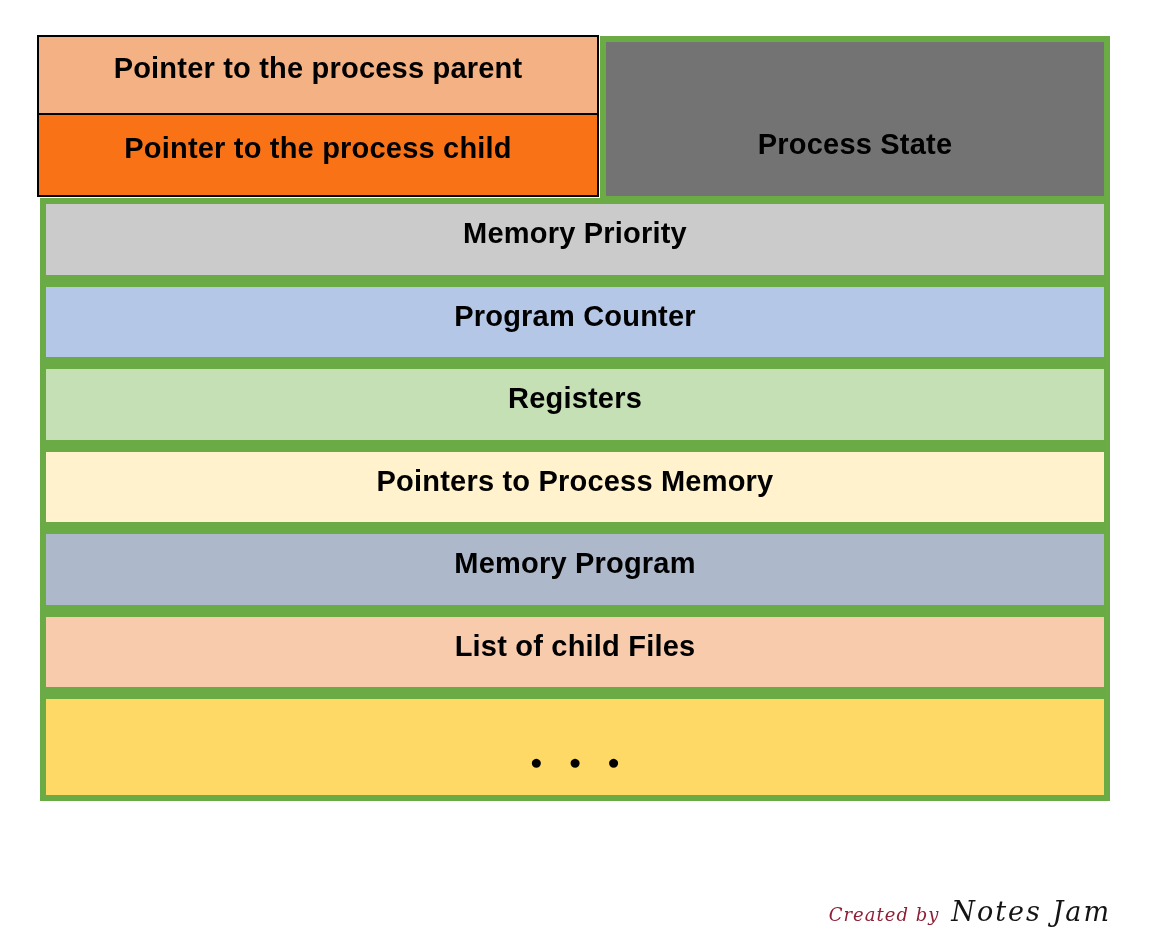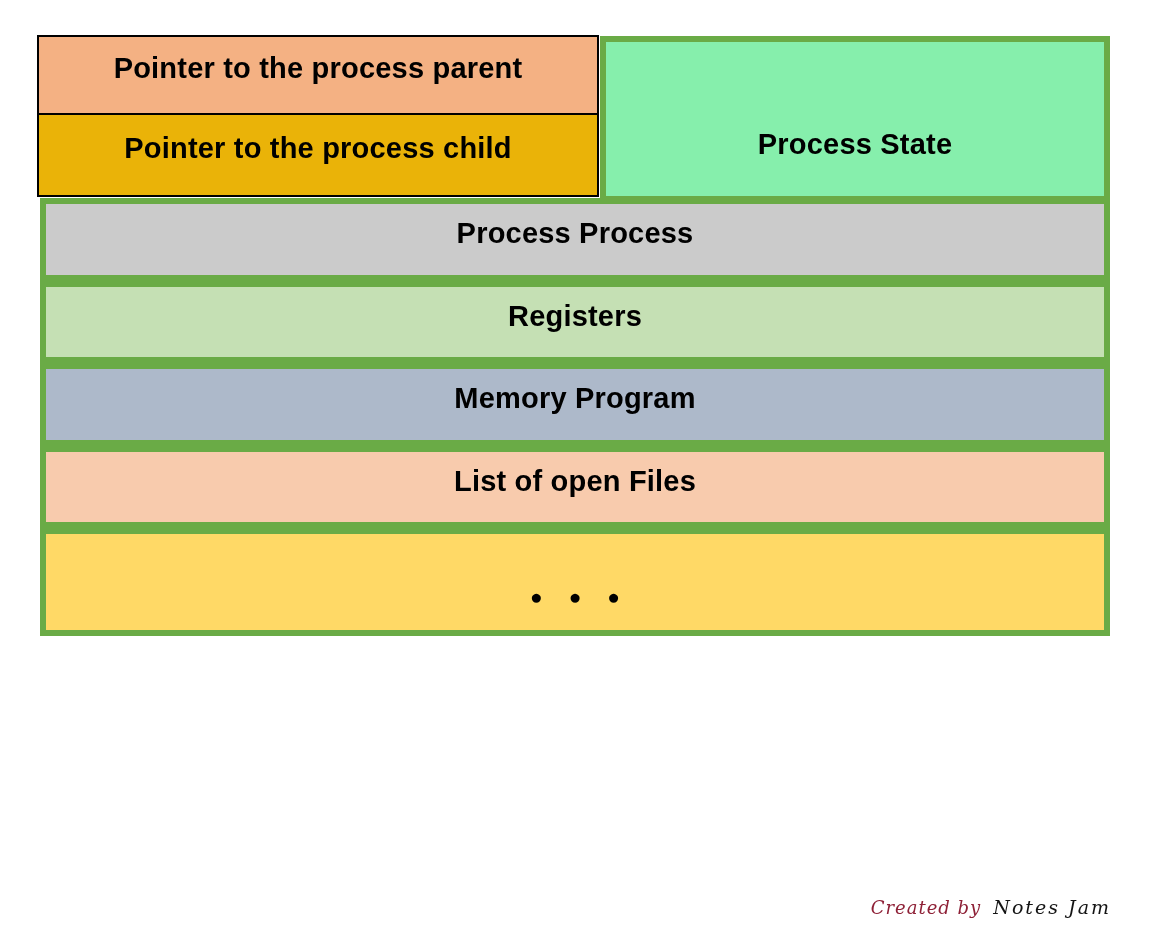--- a/index.html
+++ b/index.html
@@ -116,7 +116,7 @@
     <div class="tbox parent" style="background: rgb(244, 177, 131);">
       <span class="block-label">Pointer to the process parent</span>
     </div>
-    <div class="tbox child" style="background: #eab308;">
+    <div class="tbox child" style="background: #f97316;">
       <span class="block-label">Pointer to the process child</span>
     </div>
   </div>

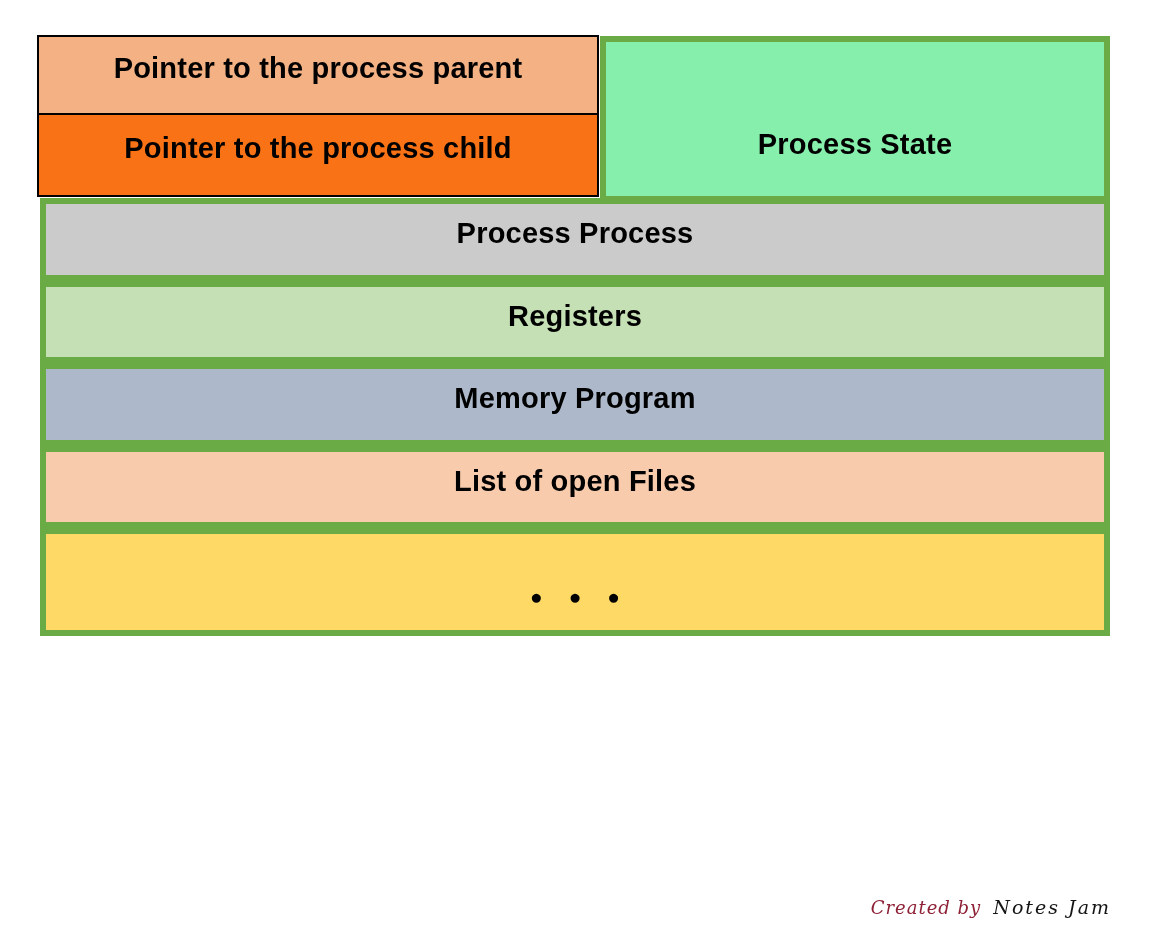--- a/index.html
+++ b/index.html
@@ -121,7 +121,7 @@
     </div>
   </div>
 
-  <div class="state-box" style="background: #86efac;">
+  <div class="state-box" style="background: #737373;">
     <span class="block-label">Process State</span>
   </div>
 

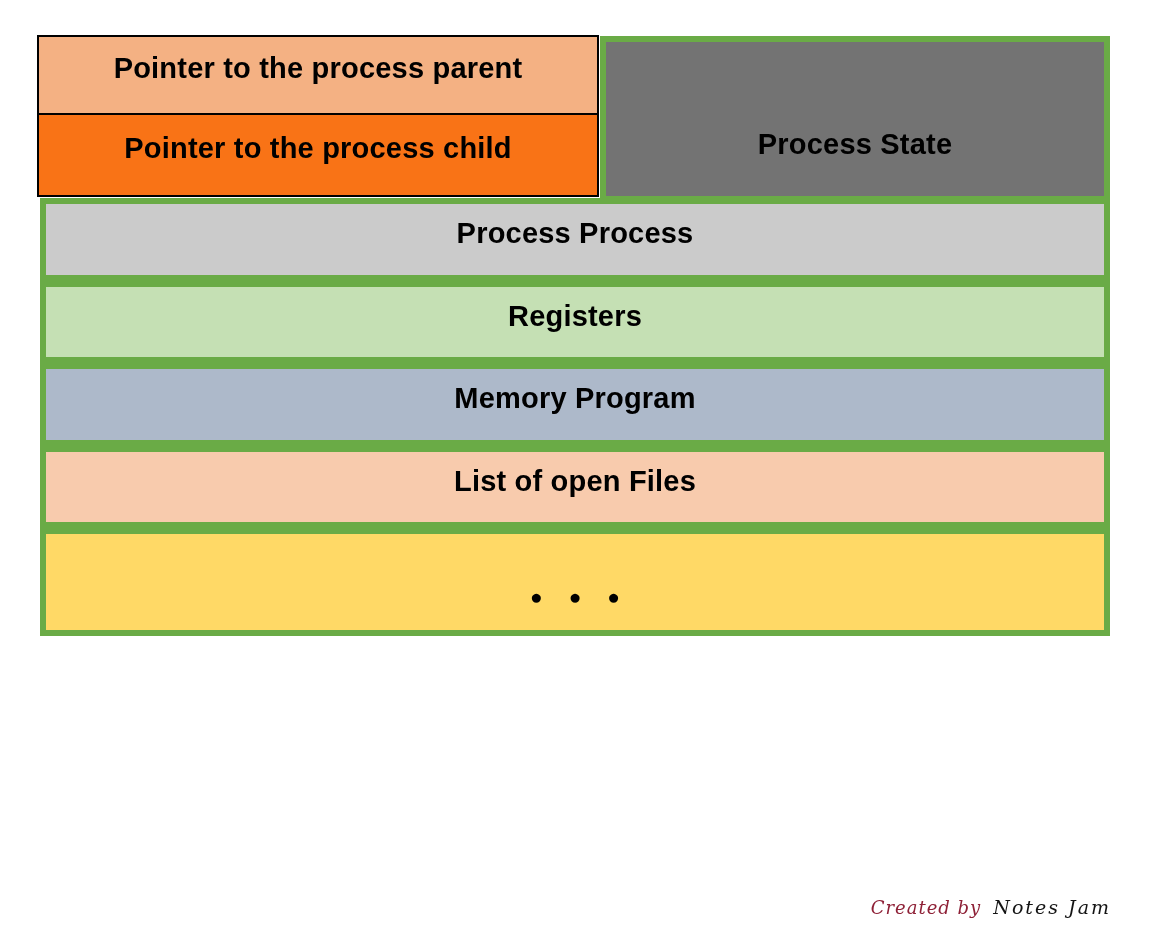--- a/index.html
+++ b/index.html
@@ -127,7 +127,7 @@
 
   <div class="rows">
       <div class="row" style="background: rgb(203, 203, 203);">
-        <span class="block-label">Process Process</span>
+        <span class="block-label">Memory Priority</span>
       </div>
       <div class="row" style="background: rgb(197, 224, 180);">
         <span class="block-label">Registers</span>

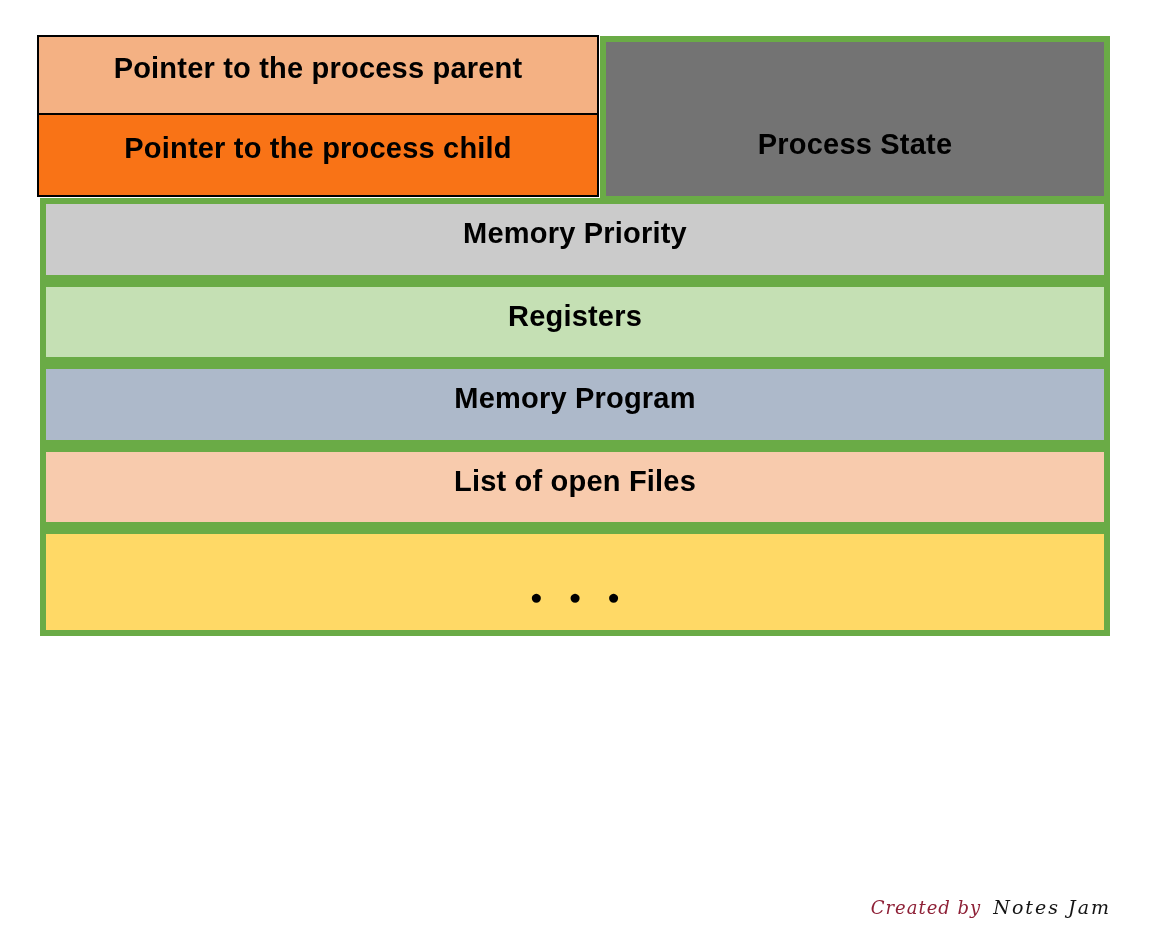--- a/index.html
+++ b/index.html
@@ -129,6 +129,9 @@
       <div class="row" style="background: rgb(203, 203, 203);">
         <span class="block-label">Memory Priority</span>
       </div>
+      <div class="row" style="background: rgb(180, 199, 231);">
+        <span class="block-label">Program Counter</span>
+      </div>
       <div class="row" style="background: rgb(197, 224, 180);">
         <span class="block-label">Registers</span>
       </div>

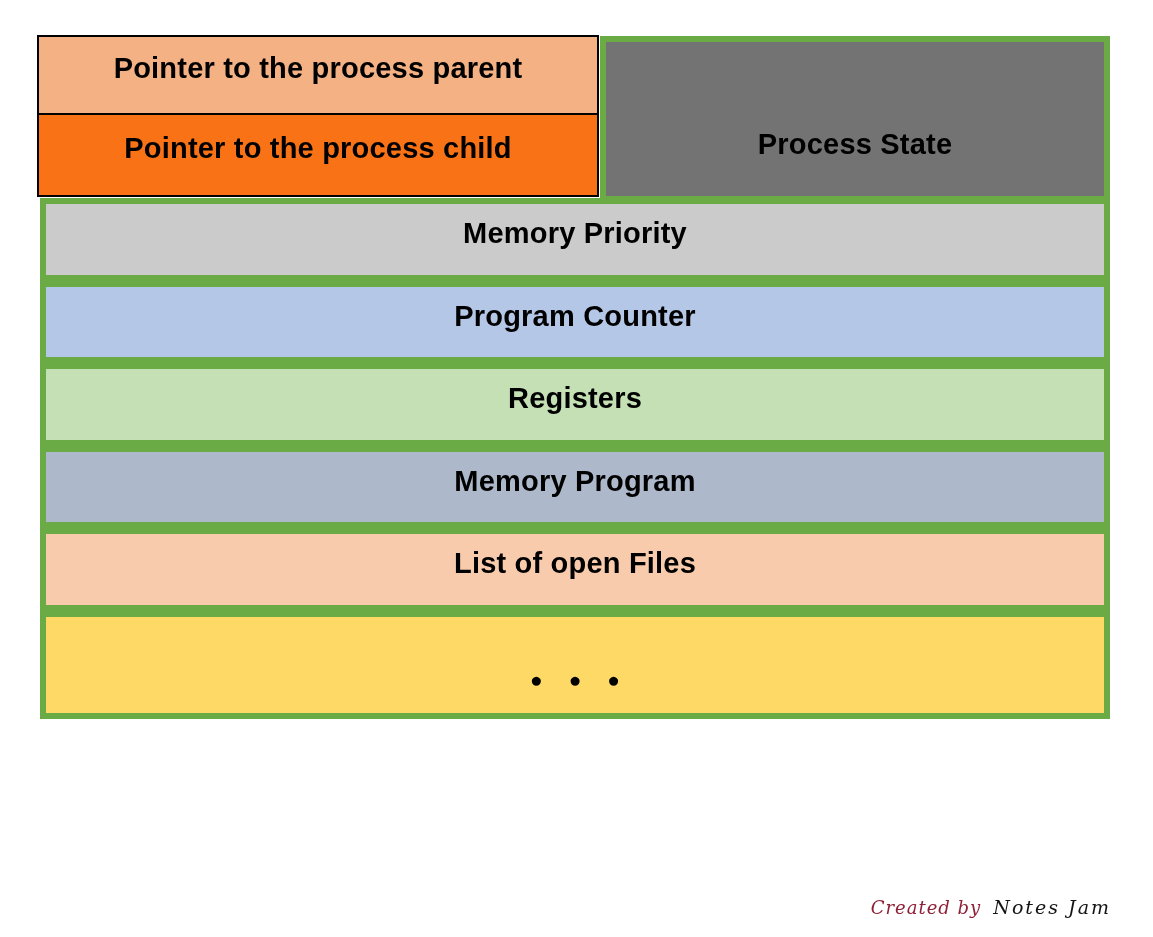--- a/index.html
+++ b/index.html
@@ -135,6 +135,9 @@
       <div class="row" style="background: rgb(197, 224, 180);">
         <span class="block-label">Registers</span>
       </div>
+      <div class="row" style="background: rgb(255, 242, 204);">
+        <span class="block-label">Pointers to Process Memory</span>
+      </div>
       <div class="row" style="background: rgb(173, 185, 202);">
         <span class="block-label">Memory Program</span>
       </div>

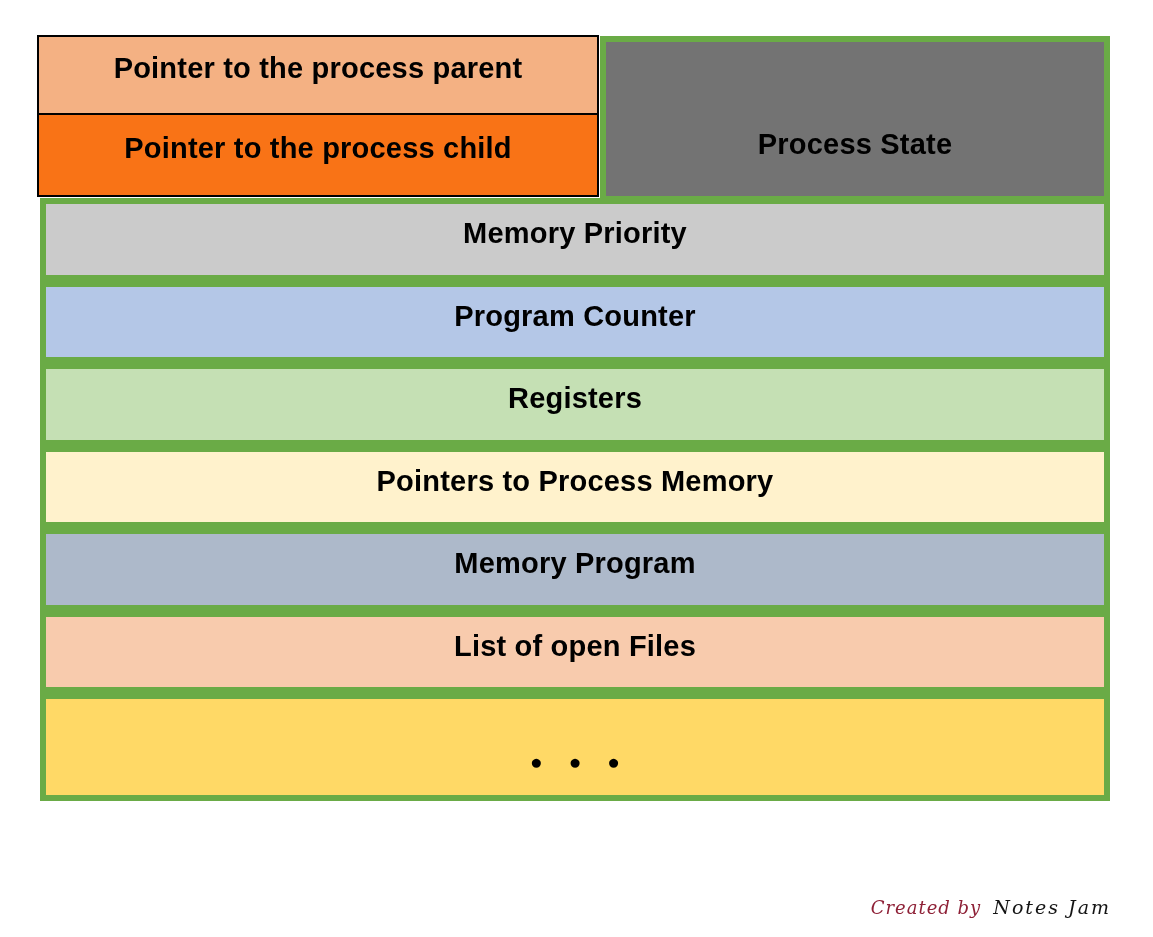--- a/index.html
+++ b/index.html
@@ -142,7 +142,7 @@
         <span class="block-label">Memory Program</span>
       </div>
       <div class="row" style="background: rgb(248, 203, 173);">
-        <span class="block-label">List of open Files</span>
+        <span class="block-label">List of child Files</span>
       </div>
       <div class="row" style="background: rgb(255, 217, 102);">
         <span class="dots-label">●●●</span>

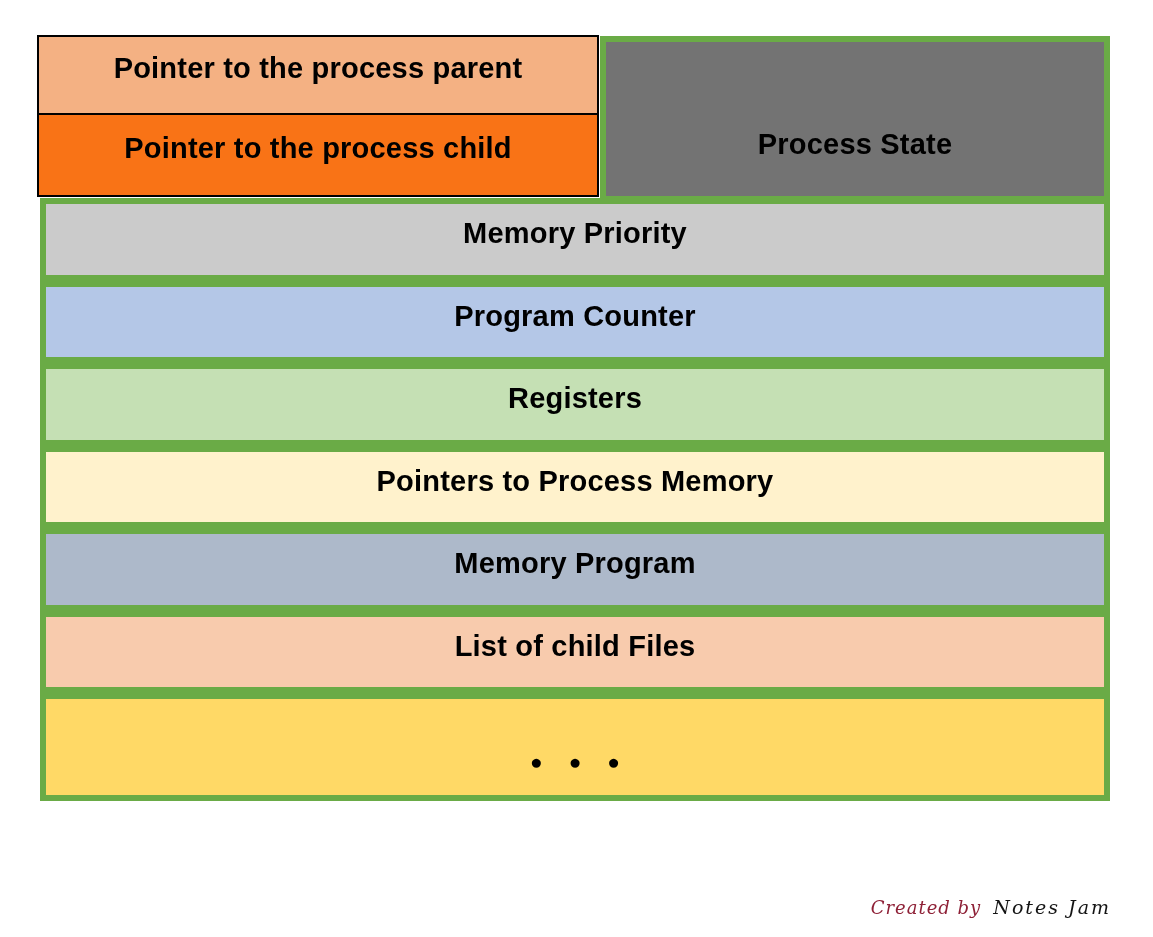--- a/index.html
+++ b/index.html
@@ -103,7 +103,7 @@
   }
   .credit-name {
     color: #141414;
-    font-size: 19px;
+    font-size: 27px;
     letter-spacing: 2px;
   }
 </style>

